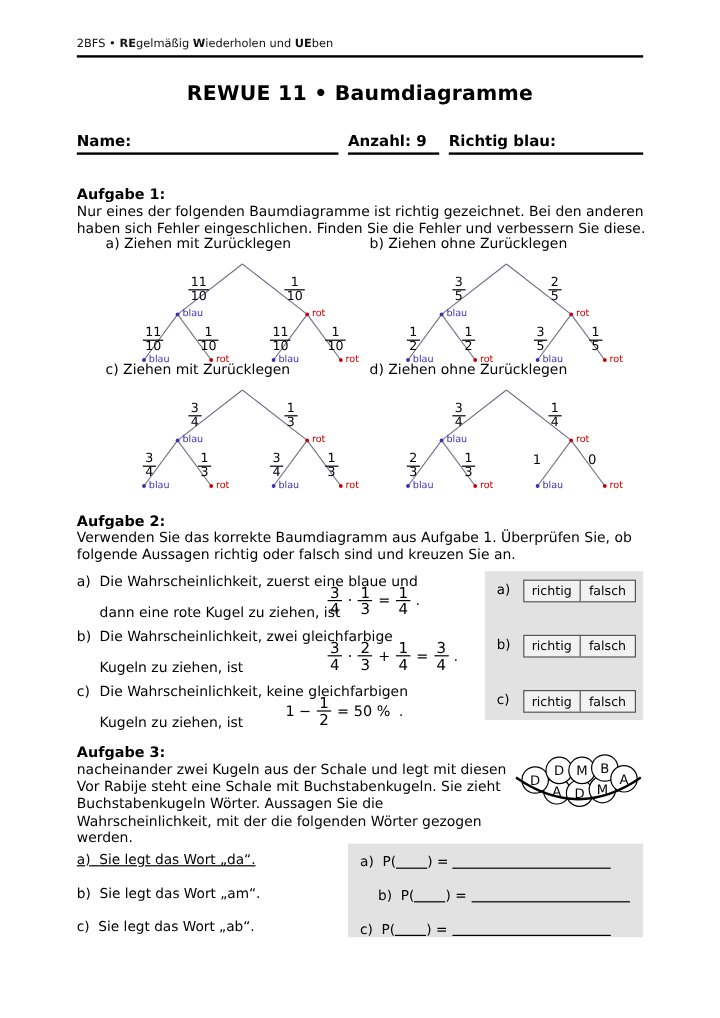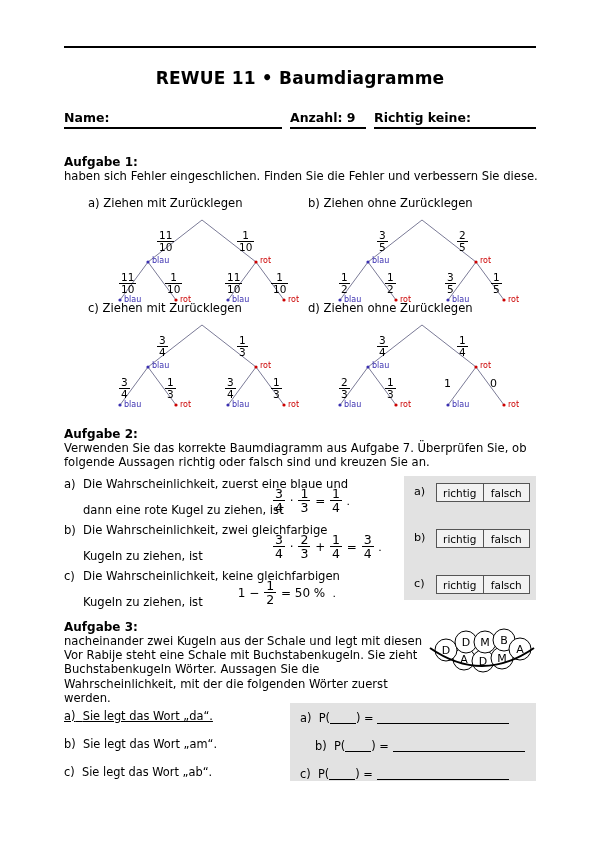--- a/index.html
+++ b/index.html
@@ -63,6 +63,9 @@
 
 <div class="page">
 
+  <div class="hdr">
+    <span>2BFS • </span><b>RE</b><span>gelmäßig </span><b>W</b><span>iederholen und </span><b>UE</b><span>ben</span>
+  </div>
   <div class="hdr-rule"></div>
 
   <div class="title">REWUE 11 • Baumdiagramme</div>

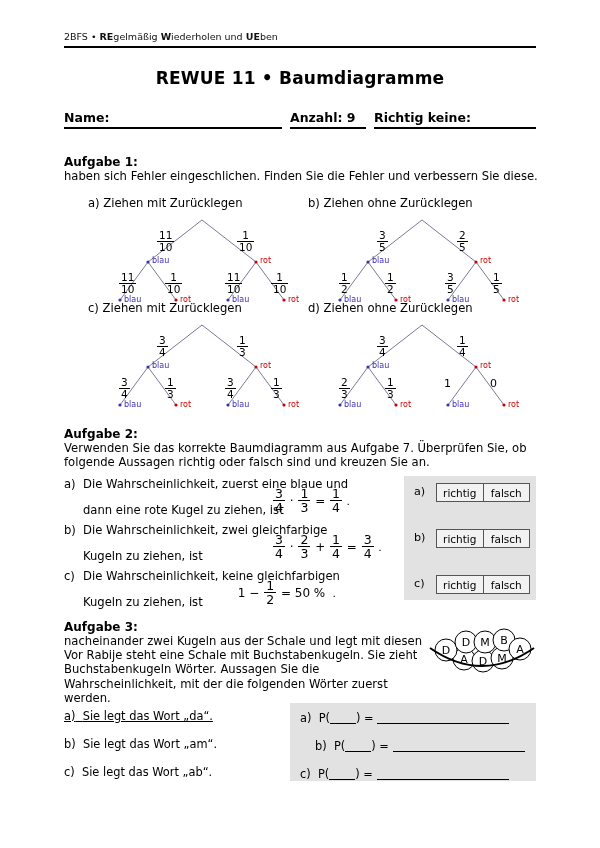--- a/index.html
+++ b/index.html
@@ -75,7 +75,7 @@
     <div class="nl-rule" style="left:0;width:218px;"></div>
     <div class="nl-lab" style="left:226px;">Anzahl: 9</div>
     <div class="nl-rule" style="left:226px;width:76px;"></div>
-    <div class="nl-lab" style="left:310px;">Richtig keine:</div>
+    <div class="nl-lab" style="left:310px;">Richtig blau:</div>
     <div class="nl-rule" style="left:310px;width:162px;"></div>
   </div>
 

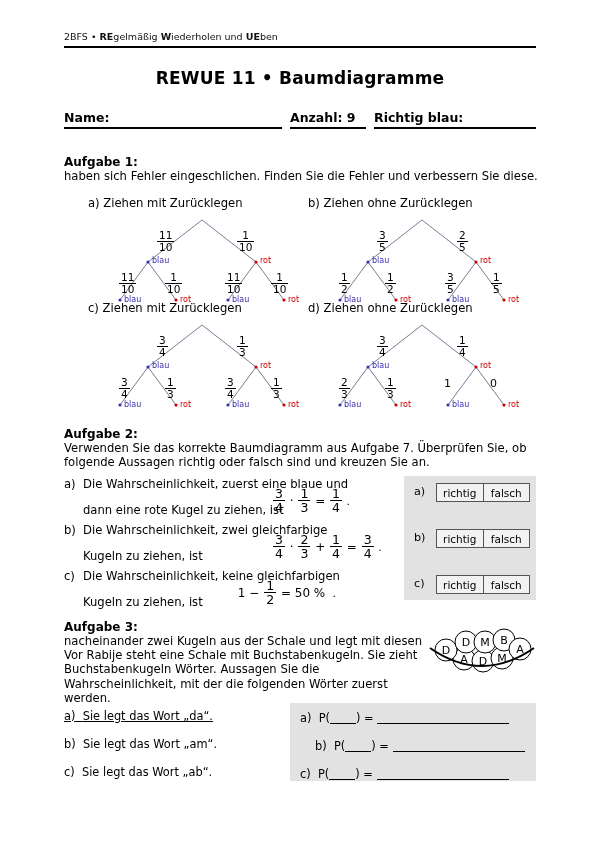--- a/index.html
+++ b/index.html
@@ -81,6 +81,7 @@
 
   <div class="abs sec-title" style="left:64px;top:155px;">Aufgabe 1:</div>
   <div class="abs ptxt" style="left:64px;top:169px;width:480px;">
+    <div>Nur eines der folgenden Baumdiagramme ist richtig gezeichnet. Bei den anderen</div>
     <div>haben sich Fehler eingeschlichen. Finden Sie die Fehler und verbessern Sie diese.</div>
   </div>
 

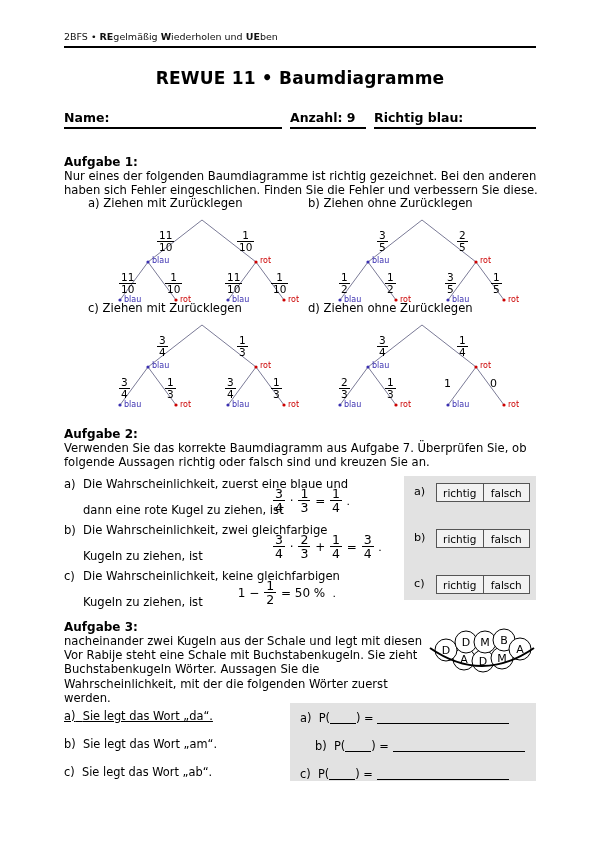--- a/index.html
+++ b/index.html
@@ -206,7 +206,7 @@
 
   <div class="abs sec-title" style="left:64px;top:427px;">Aufgabe 2:</div>
   <div class="abs ptxt" style="left:64px;top:441px;width:480px;">
-    <div>Verwenden Sie das korrekte Baumdiagramm aus Aufgabe 7. Überprüfen Sie, ob</div>
+    <div>Verwenden Sie das korrekte Baumdiagramm aus Aufgabe 1. Überprüfen Sie, ob</div>
     <div>folgende Aussagen richtig oder falsch sind und kreuzen Sie an.</div>
   </div>
 

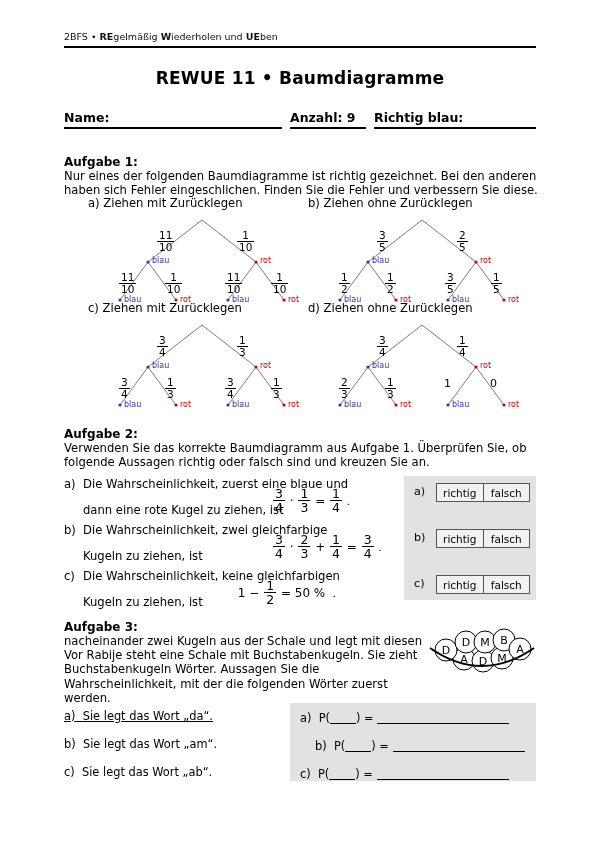--- a/index.html
+++ b/index.html
@@ -260,7 +260,7 @@
     <div>nacheinander zwei Kugeln aus der Schale und legt mit diesen</div>
     <div>Vor Rabije steht eine Schale mit Buchstabenkugeln. Sie zieht</div>
     <div>Buchstabenkugeln Wörter. Aussagen Sie die</div>
-    <div>Wahrscheinlichkeit, mit der die folgenden Wörter zuerst</div>
+    <div>Wahrscheinlichkeit, mit der die folgenden Wörter gezogen</div>
     <div>werden.</div>
   </div>
 

